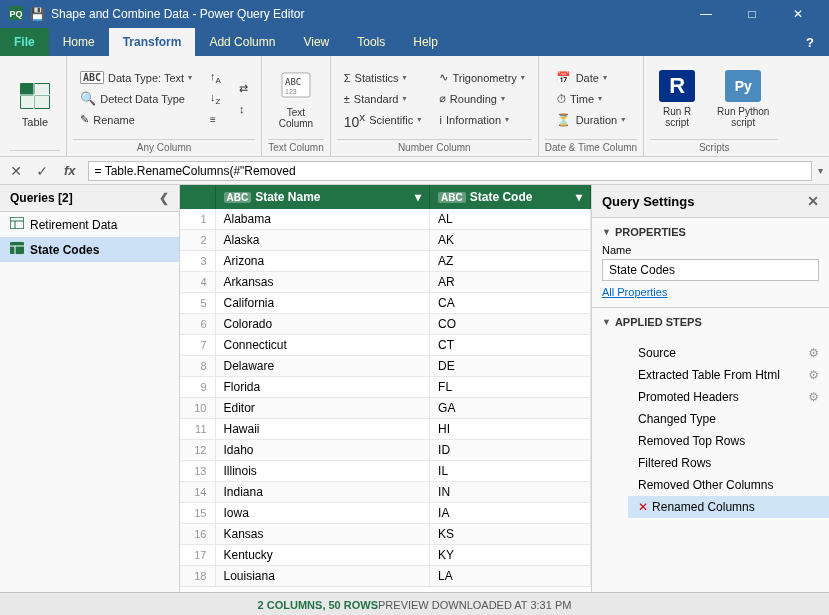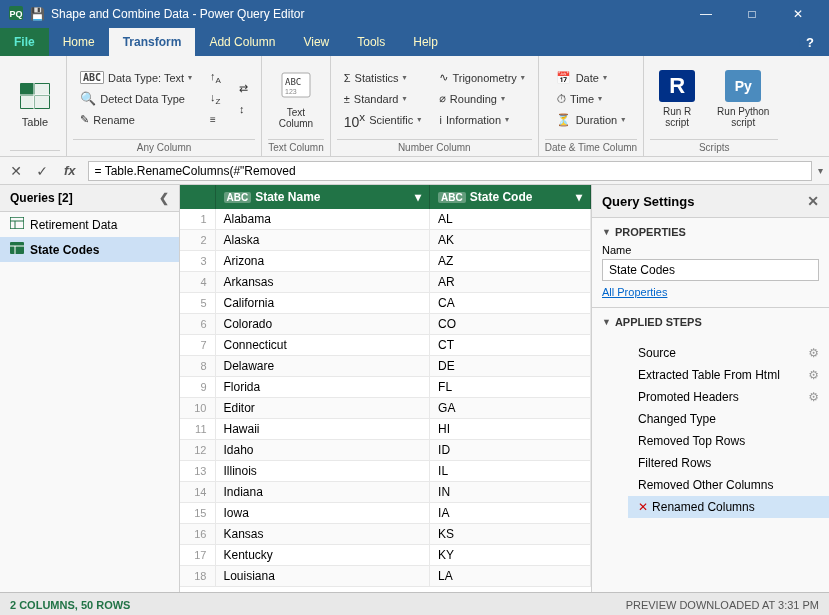--- a/index.html
+++ b/index.html
@@ -240,7 +240,7 @@
       padding: 0 10px;
       font-size: 11px;
       color: #333;
-      justify-content: space-between;
+      justify-content: center;
     }
     .status-left { display: flex; gap: 20px; }
     .status-right { color: #555; }

